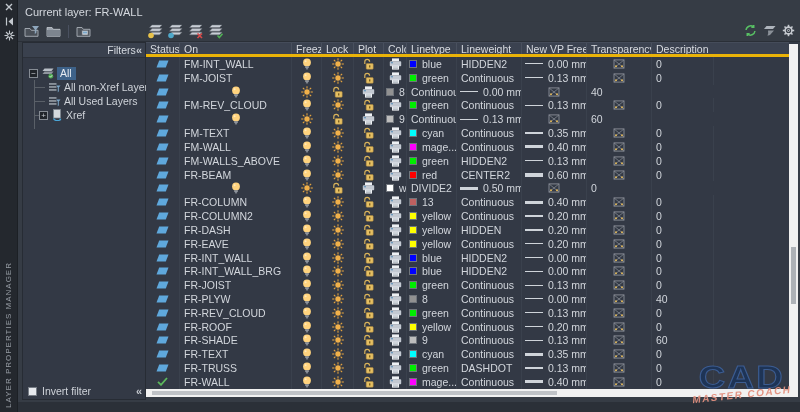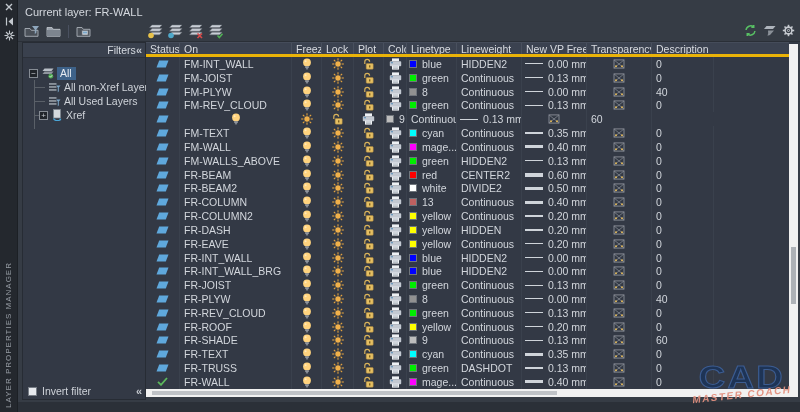--- a/index.html
+++ b/index.html
@@ -427,7 +427,6 @@
                 <path d="M3.2 0.5 L12.5 0.5 L9.8 7.5 L0.5 7.5 Z" fill="#5fa8dc"></path>
               </svg>
             </div>
-            <div class="c nm">FM-PLYW</div>
             <div class="c ic">
               <svg width="10" height="12" viewBox="0 0 10 12">
                 <circle cx="5" cy="4.4" r="3.9" fill="#ffd37e"></circle>

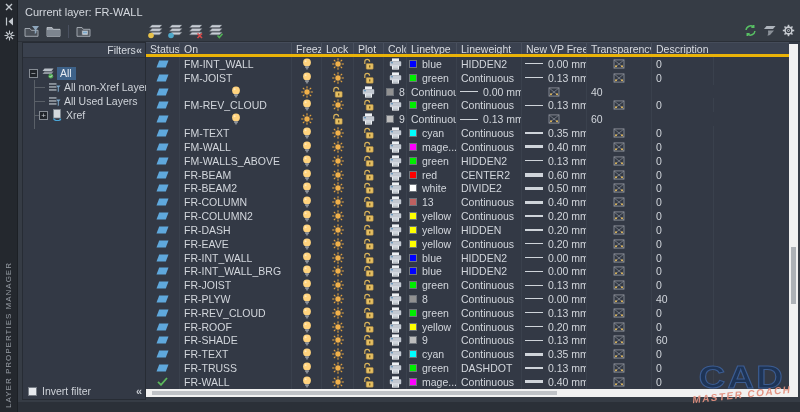--- a/index.html
+++ b/index.html
@@ -894,7 +894,6 @@
                 <path d="M3.2 0.5 L12.5 0.5 L9.8 7.5 L0.5 7.5 Z" fill="#5fa8dc"></path>
               </svg>
             </div>
-            <div class="c nm">FR-BEAM2</div>
             <div class="c ic">
               <svg width="10" height="12" viewBox="0 0 10 12">
                 <circle cx="5" cy="4.4" r="3.9" fill="#ffd37e"></circle>

